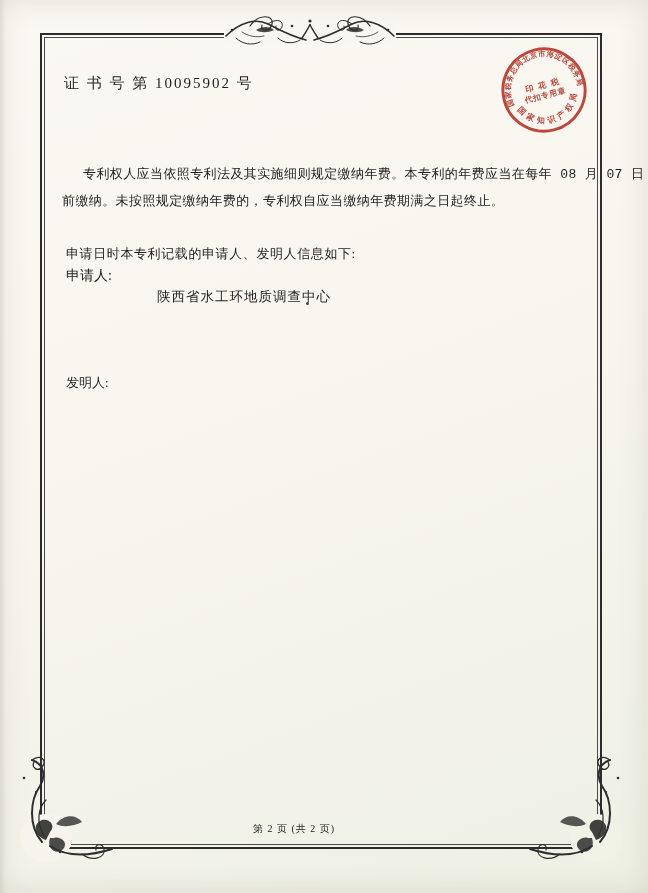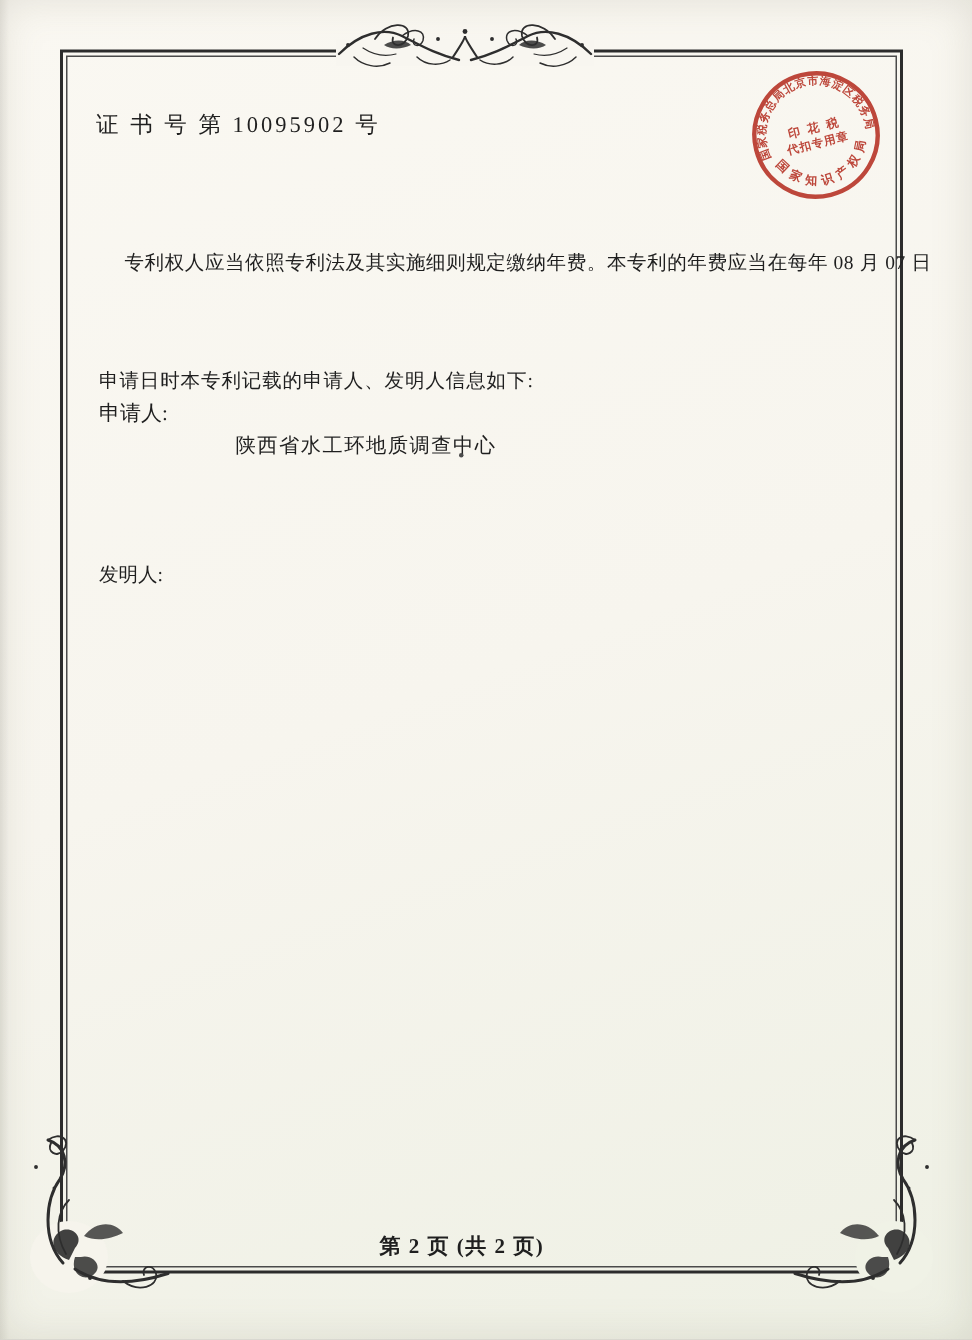--- a/index.html
+++ b/index.html
@@ -25,7 +25,7 @@
   .abs{position:absolute;white-space:nowrap;}
   .cert-no{left:64px;top:74px;font-size:15px;letter-spacing:2px;}
   .fee-line{left:62px;font-size:13px;letter-spacing:0.4px;line-height:26px;}
-  .fee-line1{top:162px;padding-left:21px;}
+  .fee-line1{top:162px;padding-left:21px;font-family:Liberation Mono, monospace;}
   .fee-line2{top:188px;}
   .info-intro{left:66px;top:245px;font-size:13px;letter-spacing:0.6px;}
   .applicant-label{left:66px;top:267px;font-size:14px;}

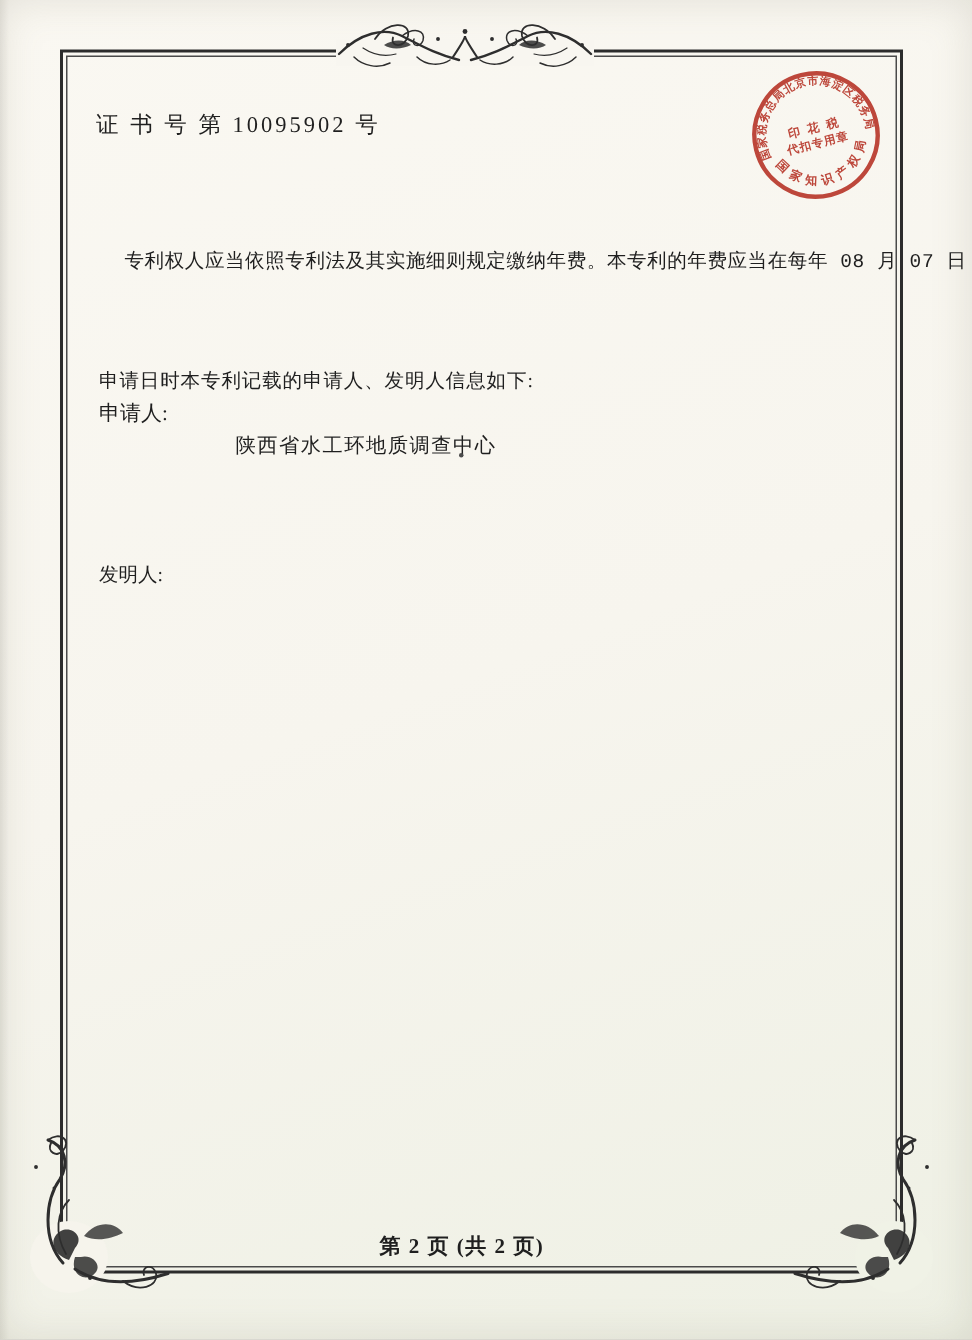--- a/index.html
+++ b/index.html
@@ -130,6 +130,7 @@
   <div class="abs cert-no">证 书 号 第 10095902 号</div>
 
   <div class="abs fee-line fee-line1">专利权人应当依照专利法及其实施细则规定缴纳年费。本专利的年费应当在每年 08 月 07 日</div>
+  <div class="abs fee-line fee-line2">前缴纳。未按照规定缴纳年费的，专利权自应当缴纳年费期满之日起终止。</div>
 
   <div class="abs info-intro">申请日时本专利记载的申请人、发明人信息如下:</div>
 

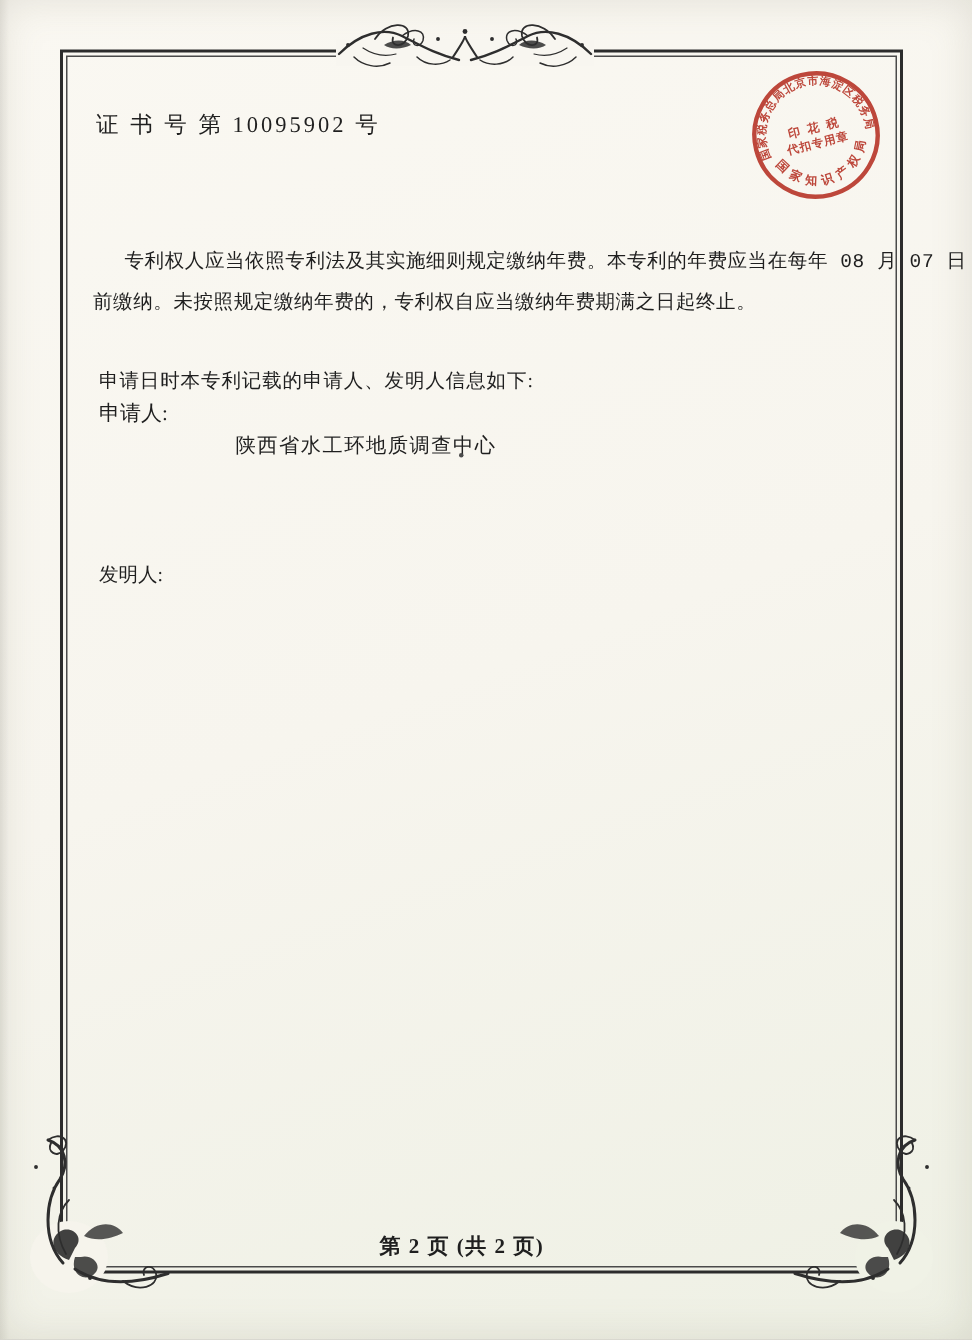--- a/index.html
+++ b/index.html
@@ -32,7 +32,7 @@
   .applicant-name{left:129px;top:288px;font-size:13.5px;letter-spacing:1px;padding-left:28px;}
   .inventor-label{left:66px;top:357px;font-size:13px;margin-top:17px;}
   .inventor-names{left:129px;top:379px;font-size:13.5px;letter-spacing:0.5px;}
-  .page-footer{left:253px;top:822px;font-size:14px;letter-spacing:1px;font-weight:bold;}
+  .page-footer{left:253px;top:822px;font-size:10px;letter-spacing:1px;}
   .stray-dot{left:306px;top:302px;width:3px;height:3px;background:#4b4b4b;border-radius:50%;}
   .stamp{
     position:absolute;left:500px;top:46px;width:88px;height:88px;

